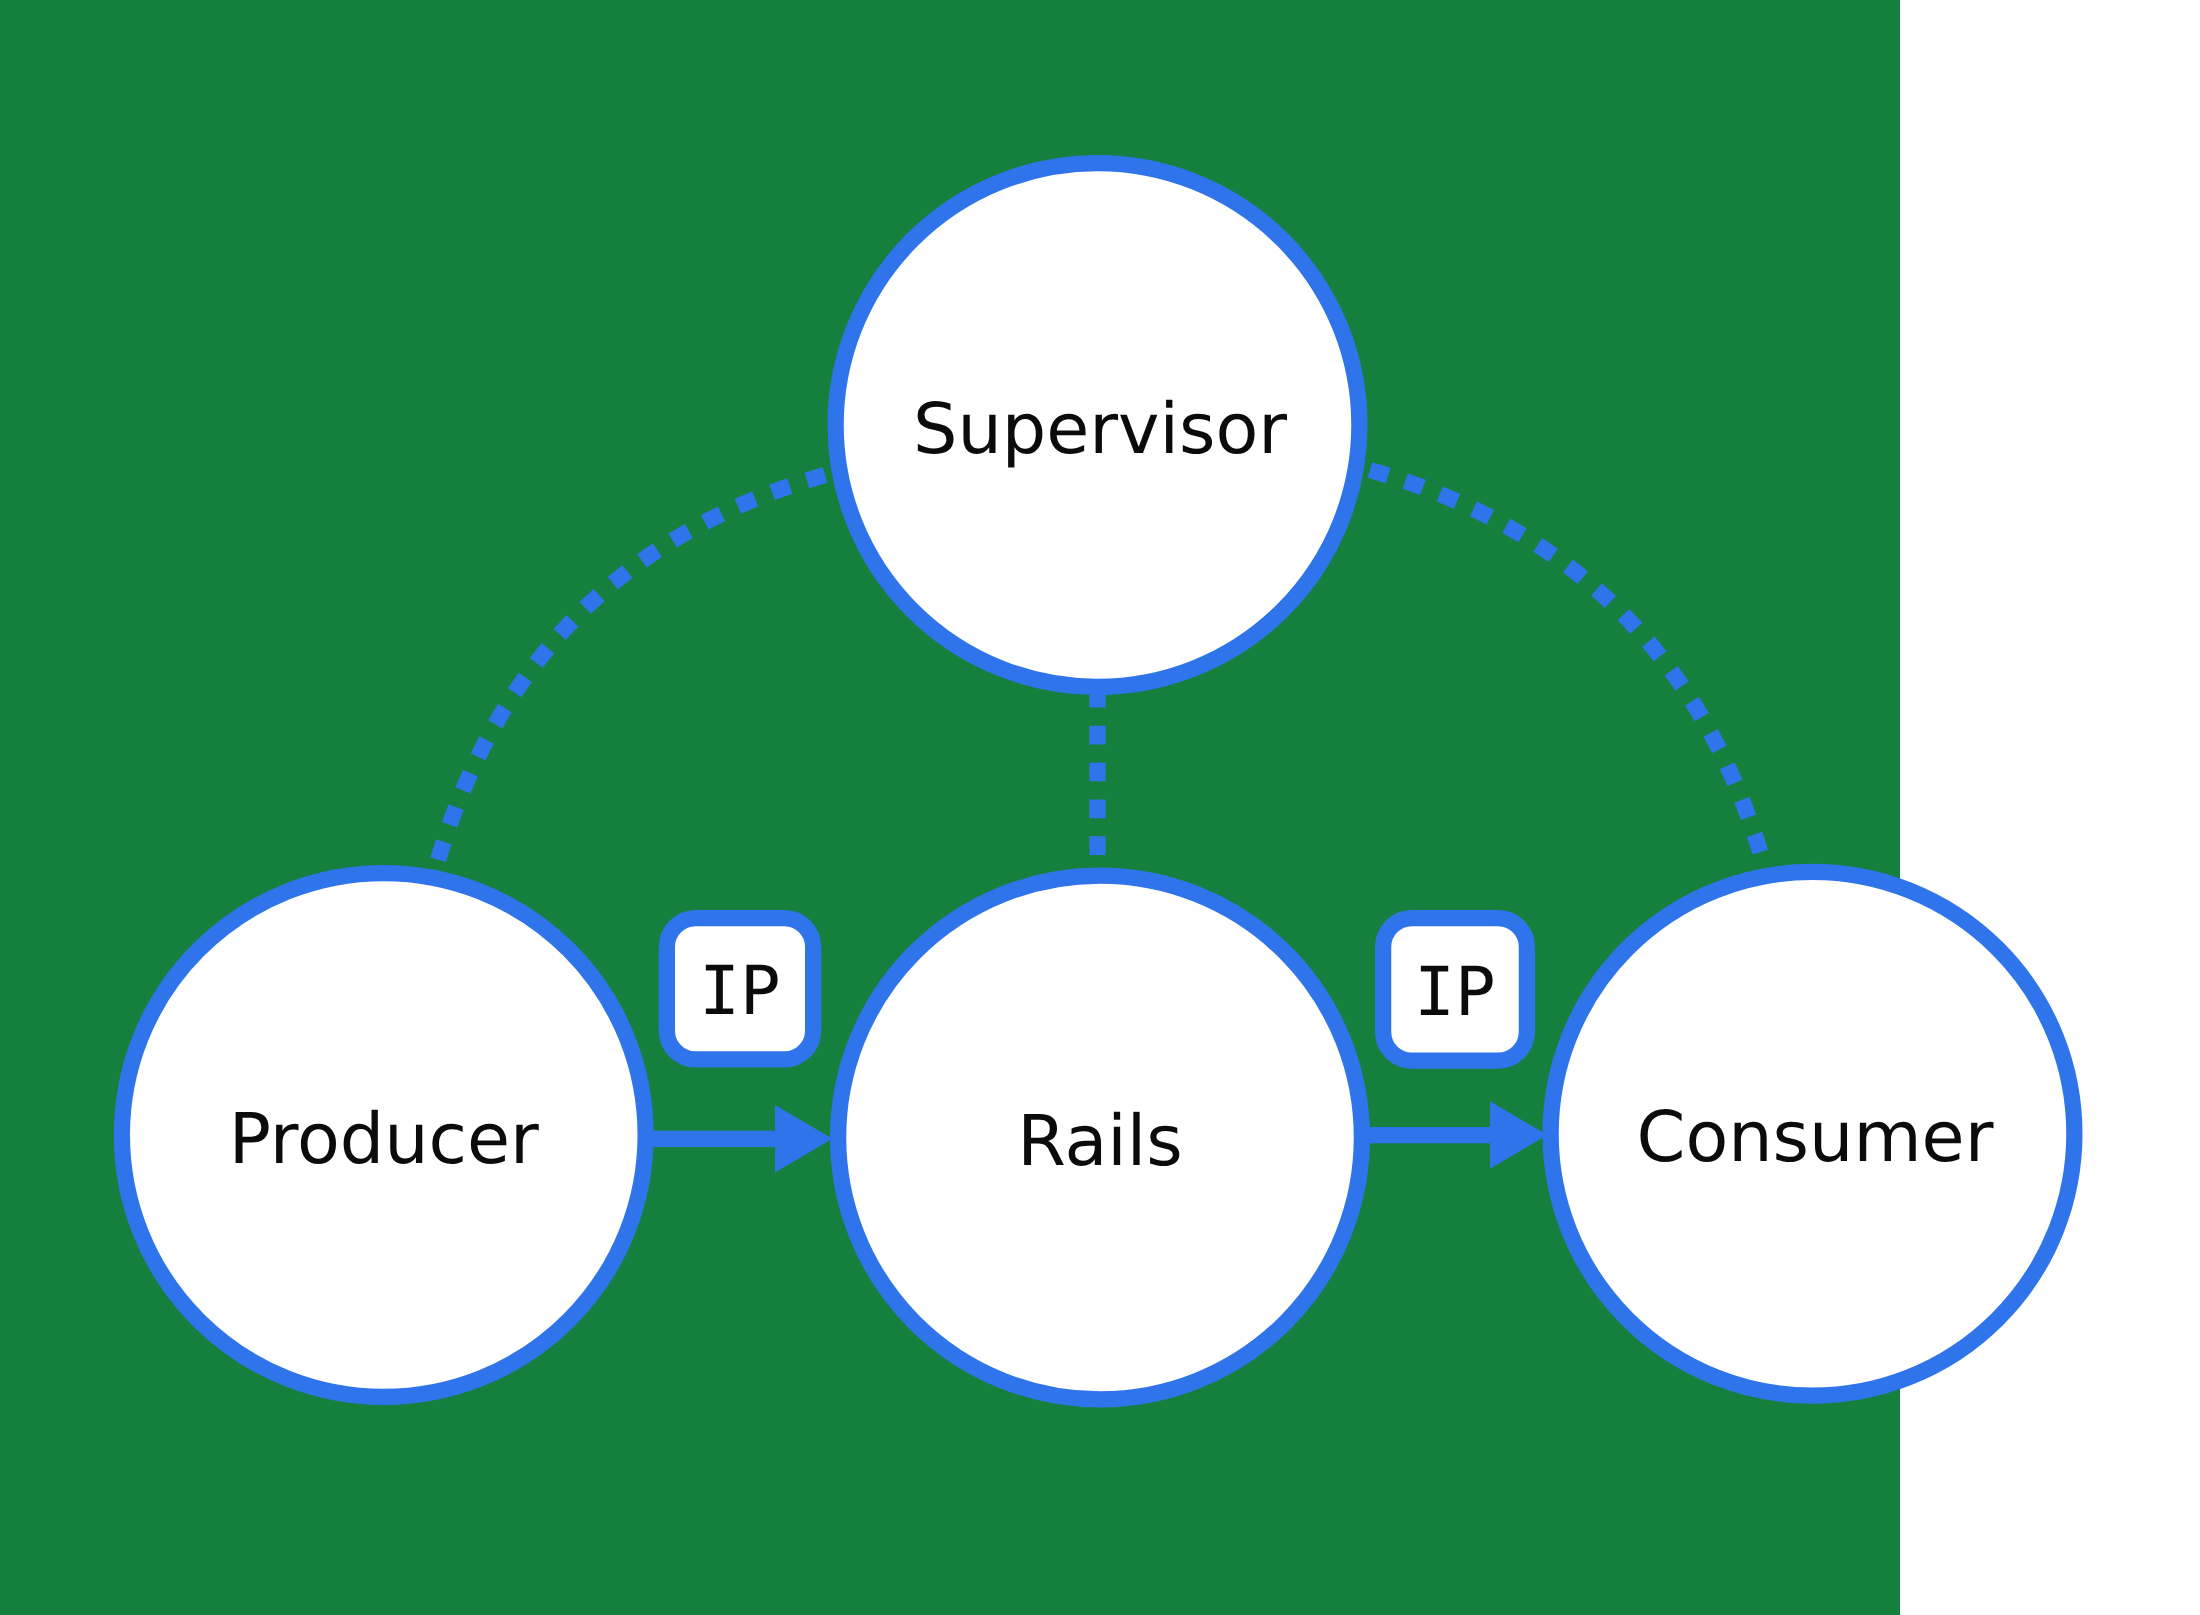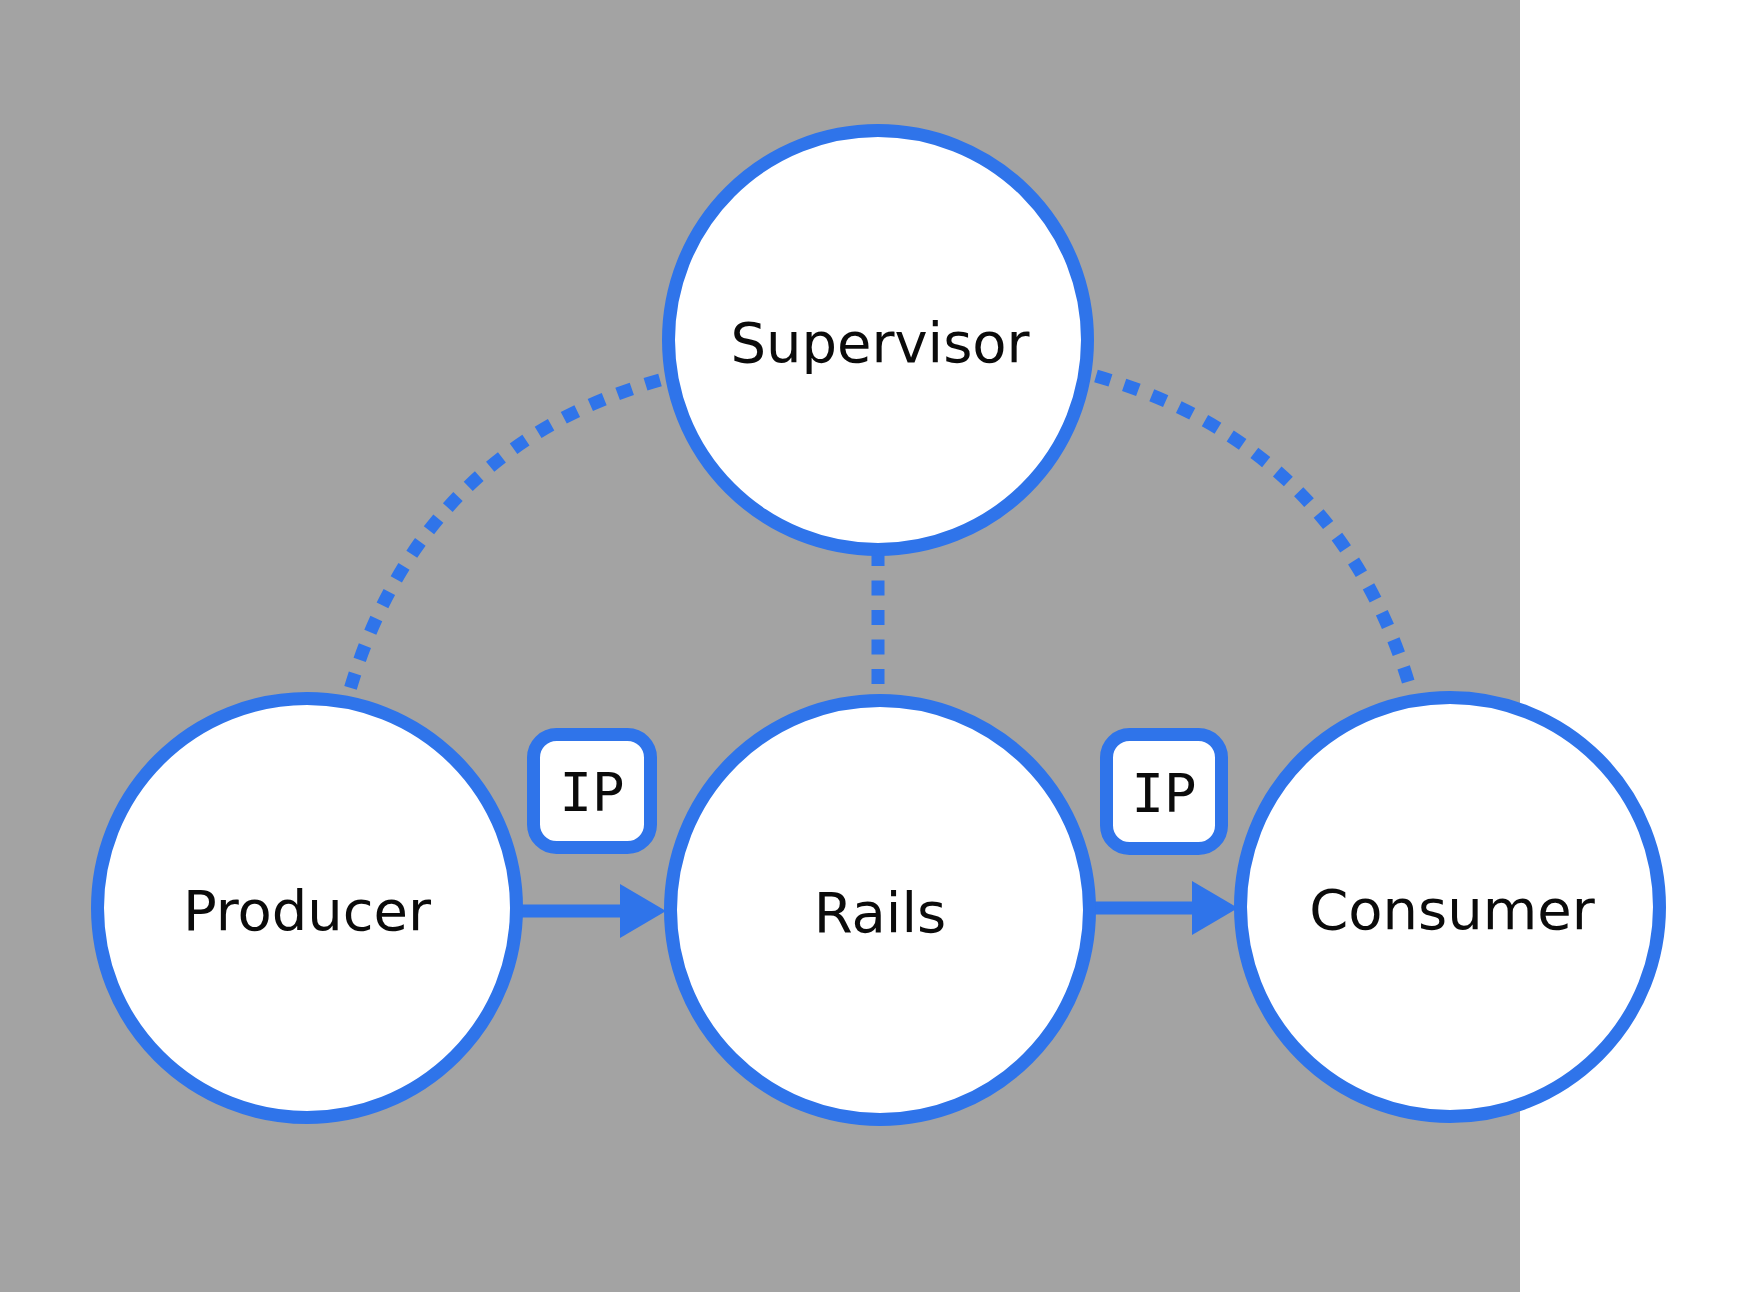--- a/index.html
+++ b/index.html
@@ -14,7 +14,7 @@
     width: 1520px;
     height: 1292px;
     position: relative;
-    background: #a3a3a3;
+    background: #15803d;
   }
   svg { display: block; }
 

